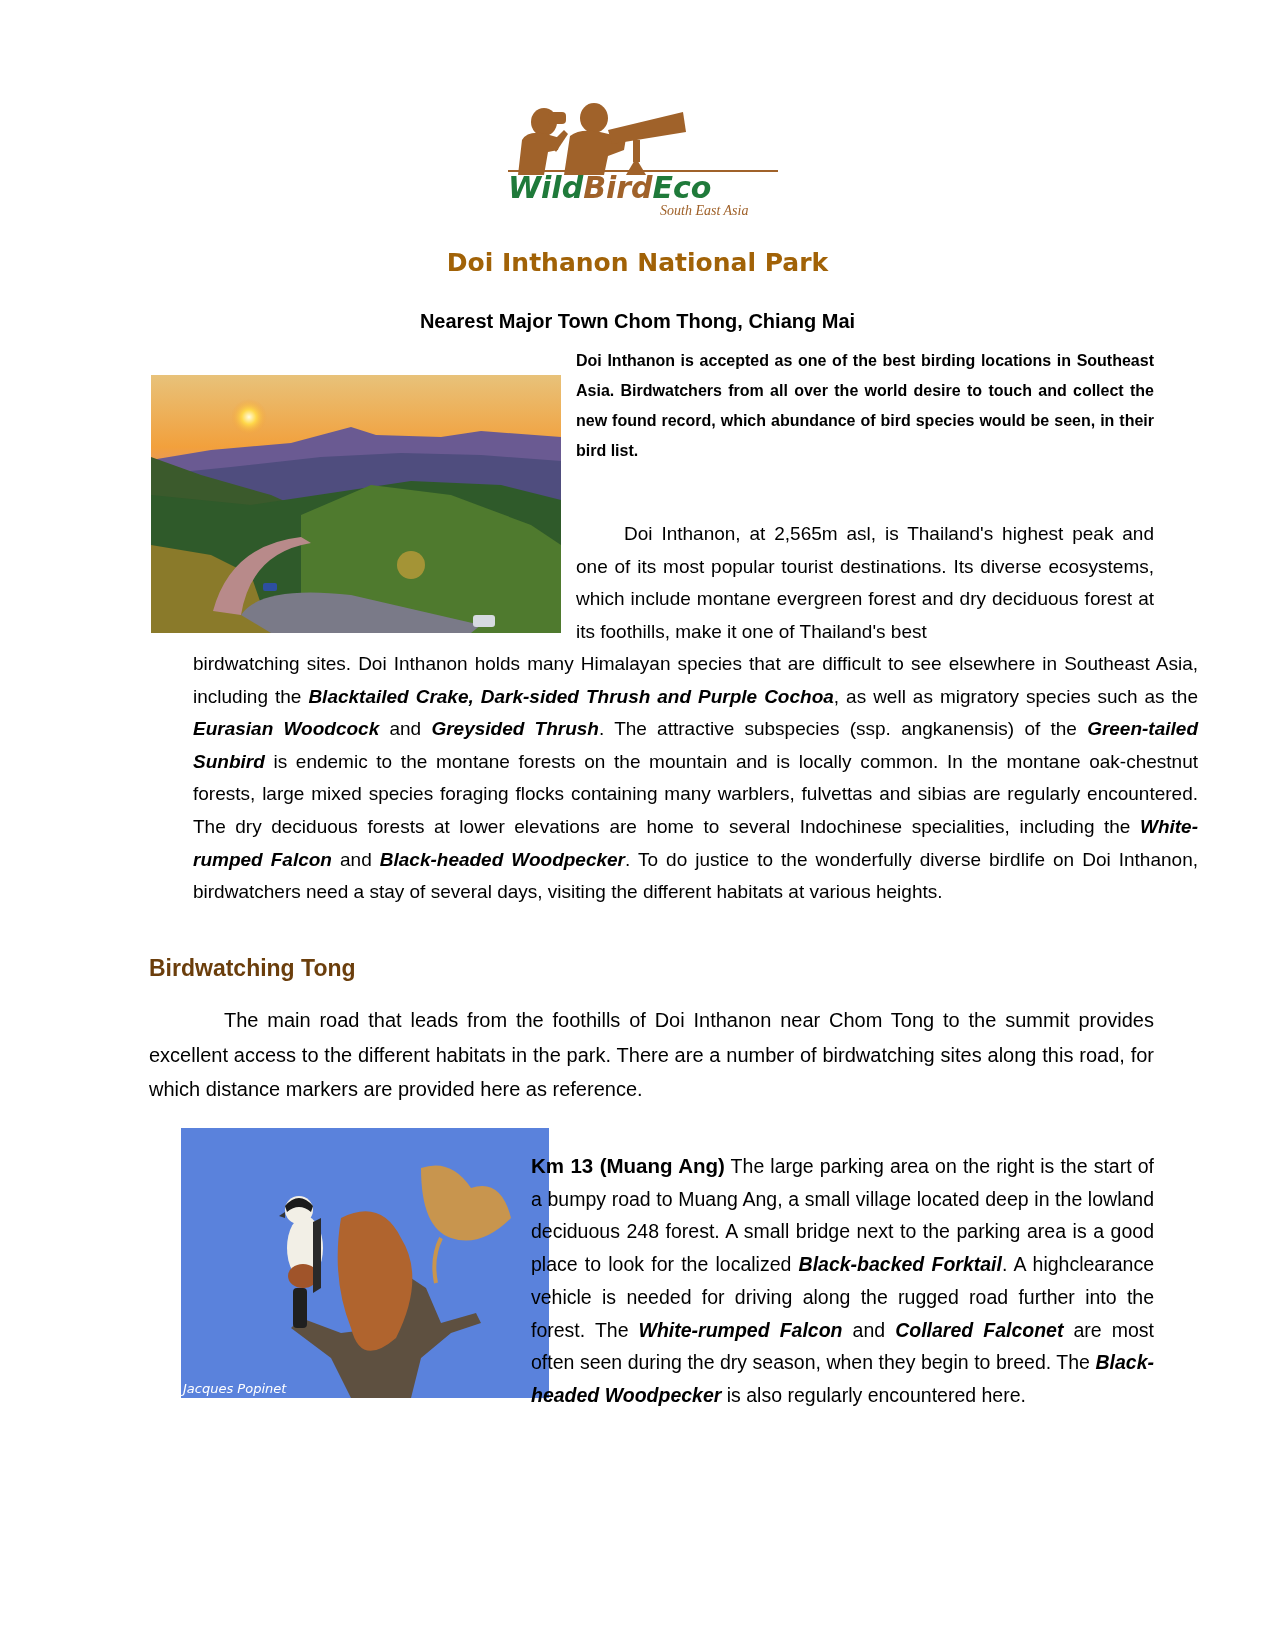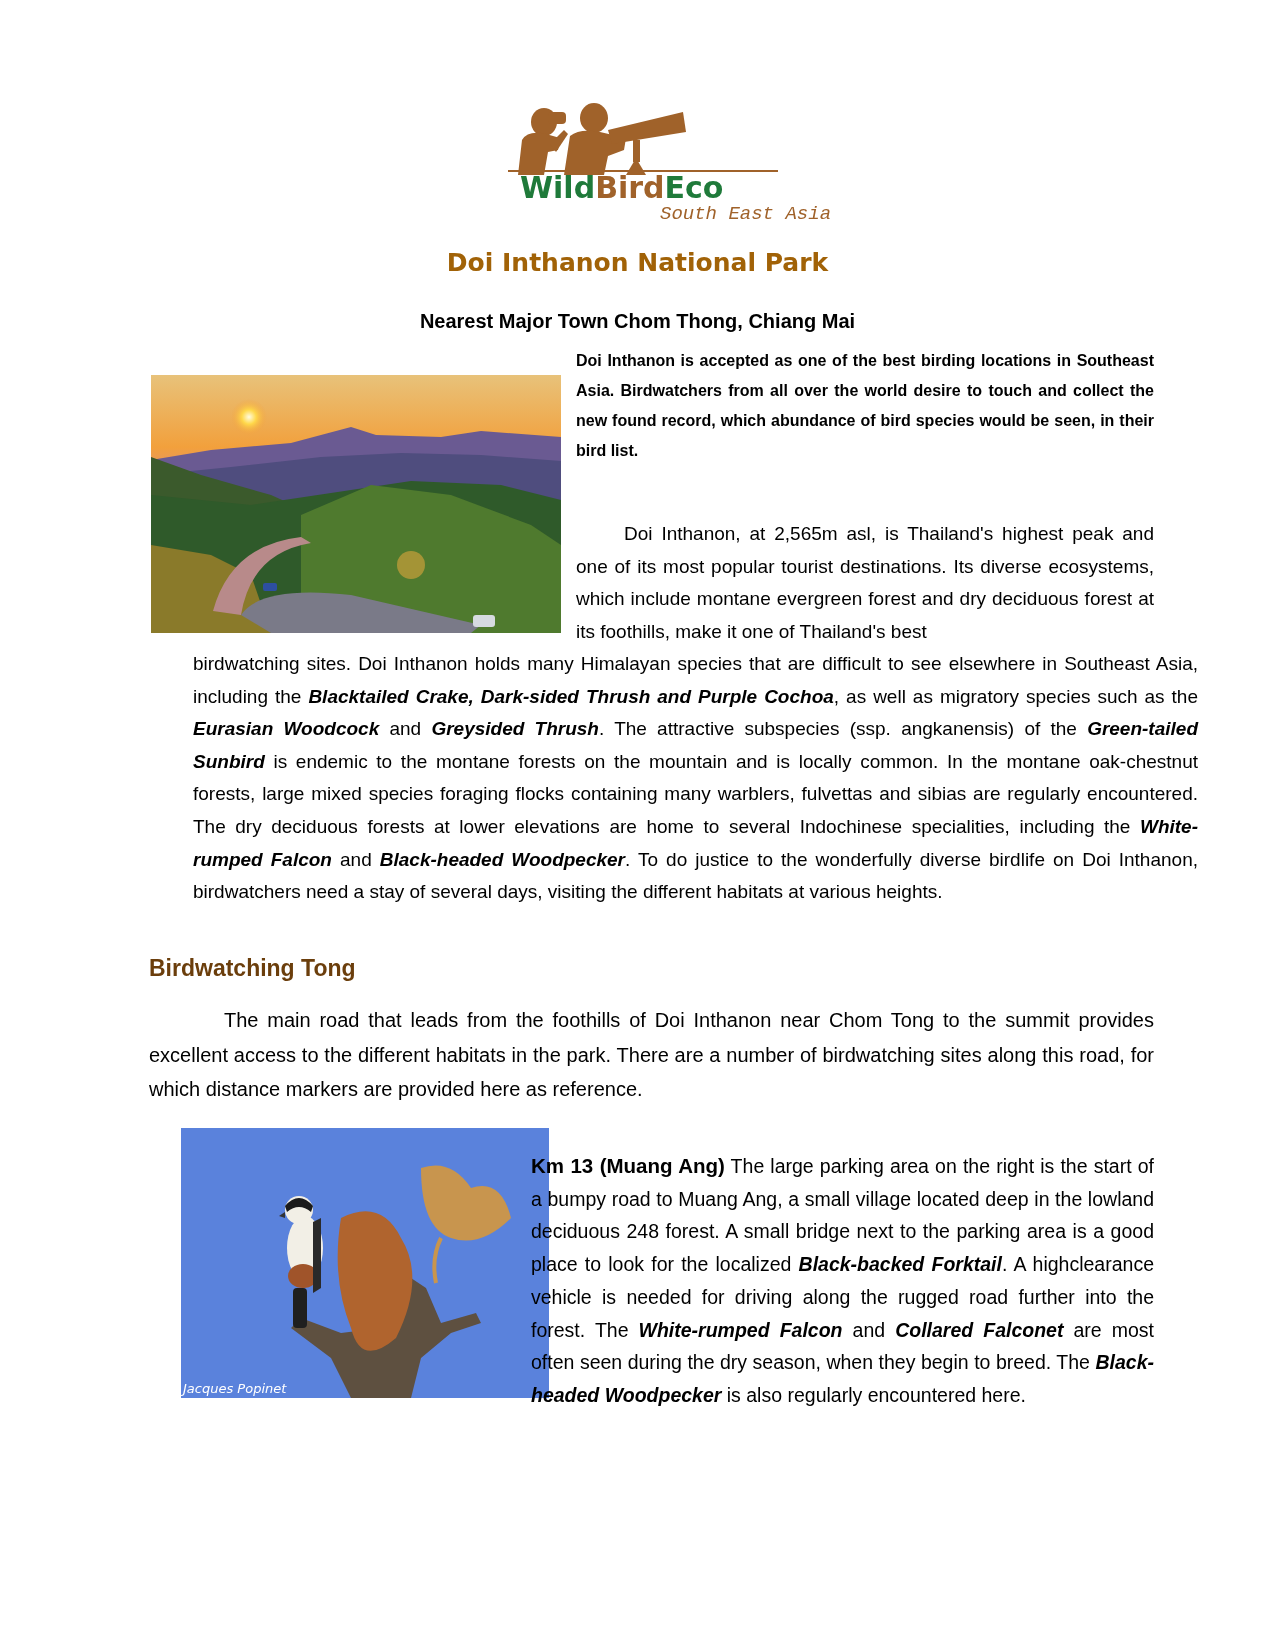--- a/index.html
+++ b/index.html
@@ -8,7 +8,7 @@
 
   
   #logo { left: 508px; top: 100px; width: 290px; height: 125px; }
-  .logo-wordmark { position: absolute; left: 0; top: 70px; font-family: "DejaVu Sans", sans-serif; font-weight: bold; font-size: 30px; letter-spacing: 0px; white-space: nowrap; margin-left: 12px; }
+  .logo-wordmark { position: absolute; left: 0; top: 70px; font-family: "DejaVu Sans", sans-serif; font-weight: bold; font-style: italic; font-size: 30px; letter-spacing: 0px; white-space: nowrap; }
   .logo-wild { color: #1f7a3a; }
   .logo-bird { color: #a0622a; }
   .logo-eco { color: #1f7a3a; }

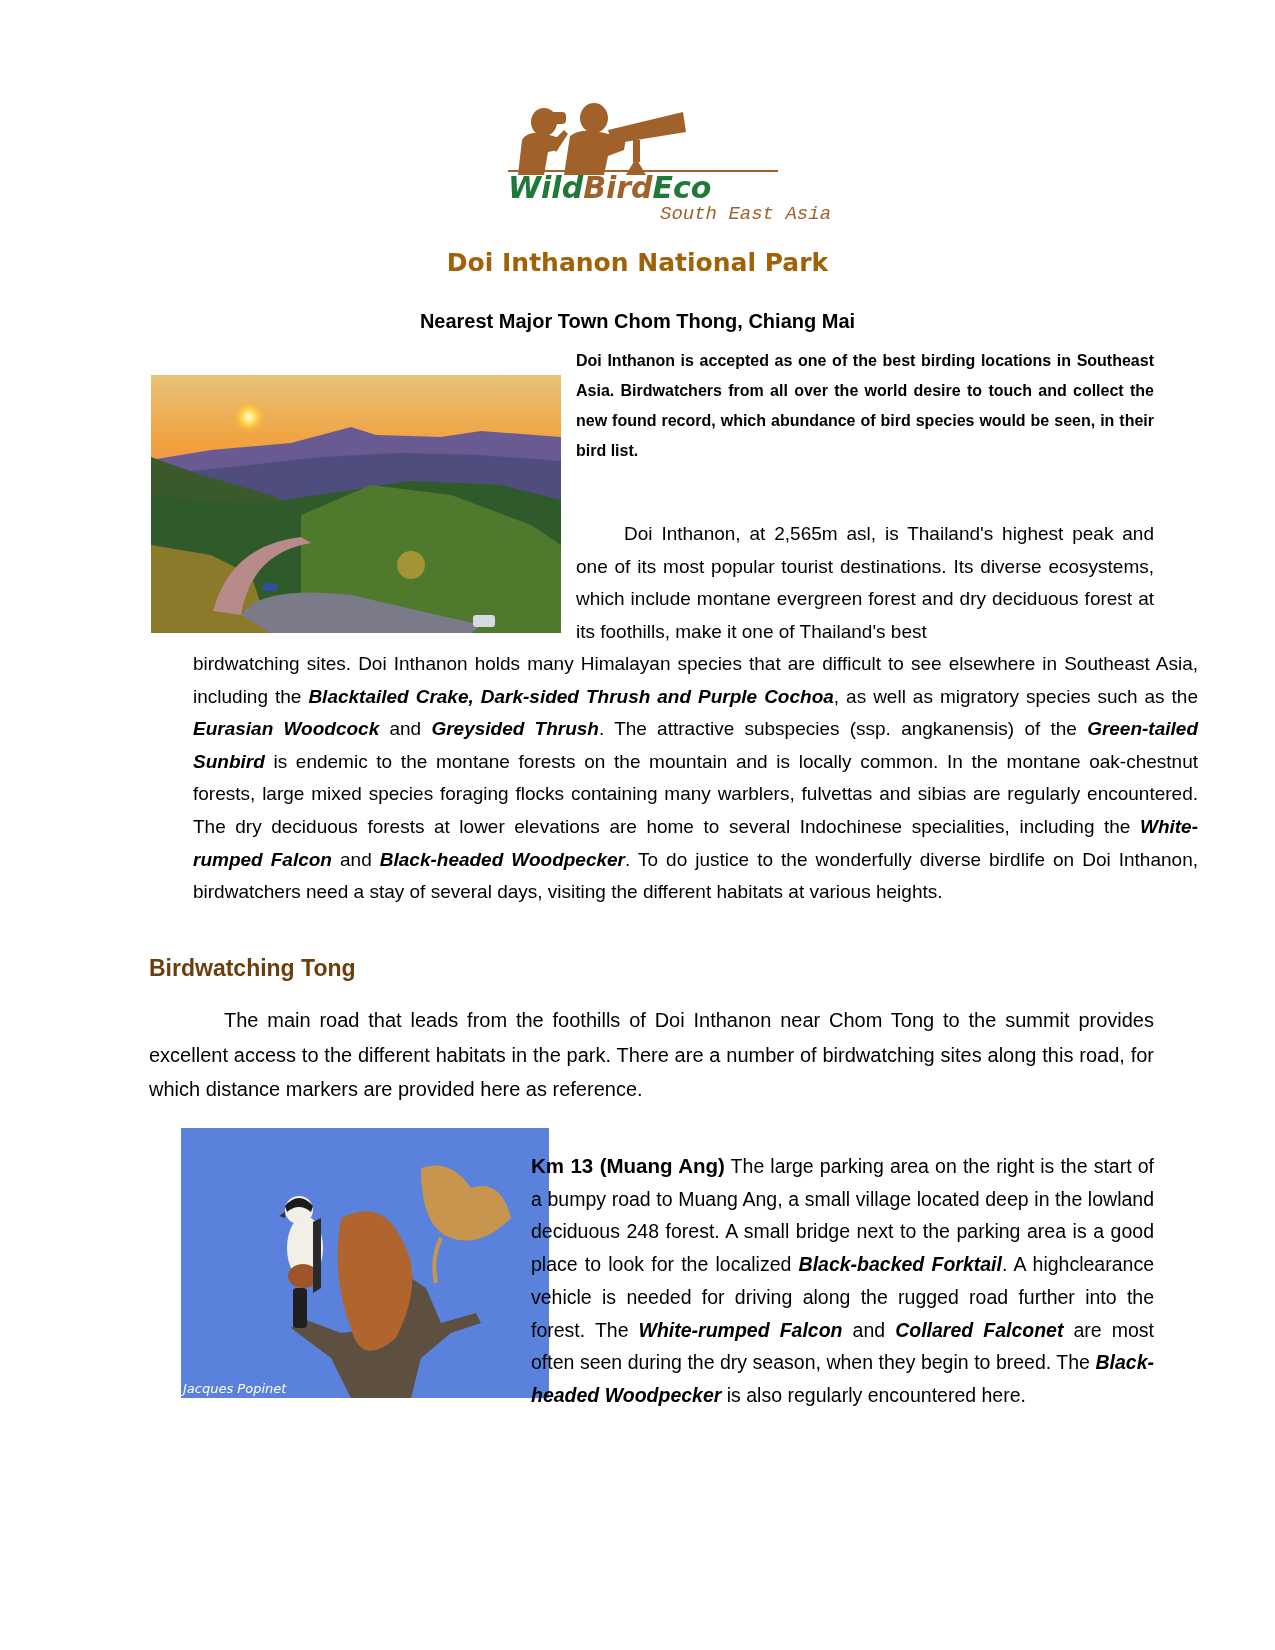--- a/index.html
+++ b/index.html
@@ -12,7 +12,7 @@
   .logo-wild { color: #1f7a3a; }
   .logo-bird { color: #a0622a; }
   .logo-eco { color: #1f7a3a; }
-  .logo-sub { position: absolute; left: 152px; top: 103px; font-family: Liberation Mono, monospace; font-style: italic; font-size: 19px; color: #a0622a; white-space: nowrap; }
+  .logo-sub { position: absolute; left: 152px; top: 103px; font-family: Liberation Serif, serif; font-style: italic; font-size: 14px; color: #a0622a; white-space: nowrap; }
 
   
   #title { left: 0; width: 1275px; top: 248px; text-align: center; font-family: "DejaVu Sans", sans-serif; font-weight: bold; font-size: 25px; color: #a16207; }

